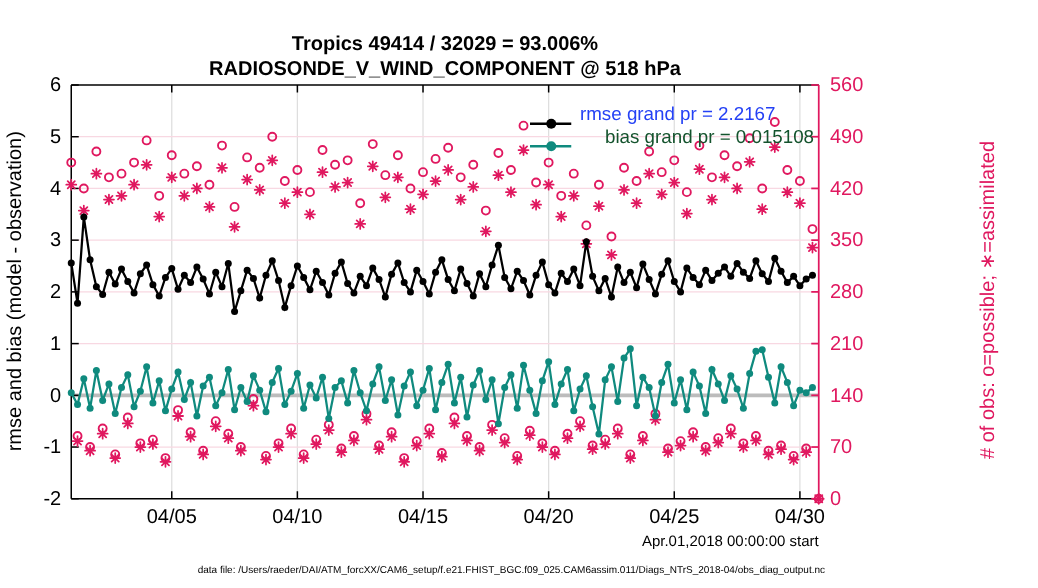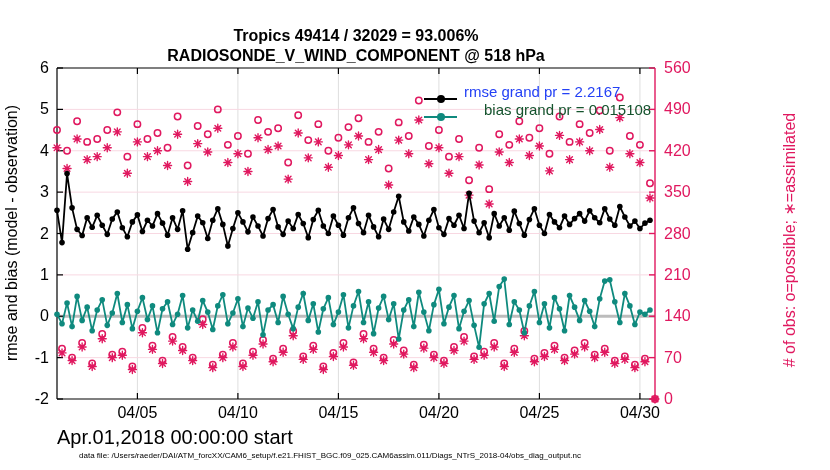--- a/index.html
+++ b/index.html
@@ -10,8 +10,8 @@
           font-size:16px;font-weight:bold;color:#000;}
   .title2{position:absolute;left:57px;top:47px;width:598px;text-align:center;
           font-size:16px;font-weight:bold;color:#000;}
-  .xlabel{position:absolute;left:57px;top:426px;width:598px;text-align:left;
-          font-size:20px;color:#000;}
+  .xlabel{position:absolute;left:57px;top:426px;width:598px;text-align:right;
+          font-size:12px;color:#000;}
   .datafile{position:absolute;left:0;top:451px;width:660px;text-align:center;
           font-size:8px;color:#000;}
   .legend{position:absolute;left:424px;top:82px;}

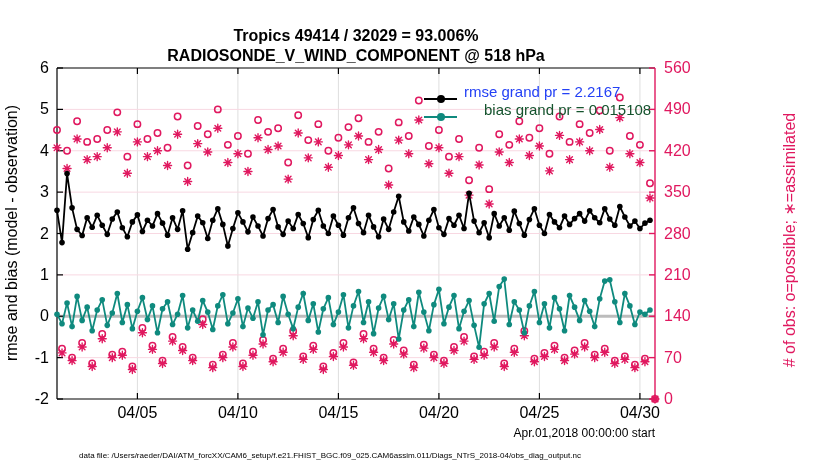--- a/index.html
+++ b/index.html
@@ -12,7 +12,7 @@
           font-size:16px;font-weight:bold;color:#000;}
   .xlabel{position:absolute;left:57px;top:426px;width:598px;text-align:right;
           font-size:12px;color:#000;}
-  .datafile{position:absolute;left:0;top:451px;width:660px;text-align:center;
+  .datafile{position:absolute;left:0;top:451px;width:660px;text-align:right;
           font-size:8px;color:#000;}
   .legend{position:absolute;left:424px;top:82px;}
   .leg-row{display:flex;align-items:flex-end;height:18px;}

